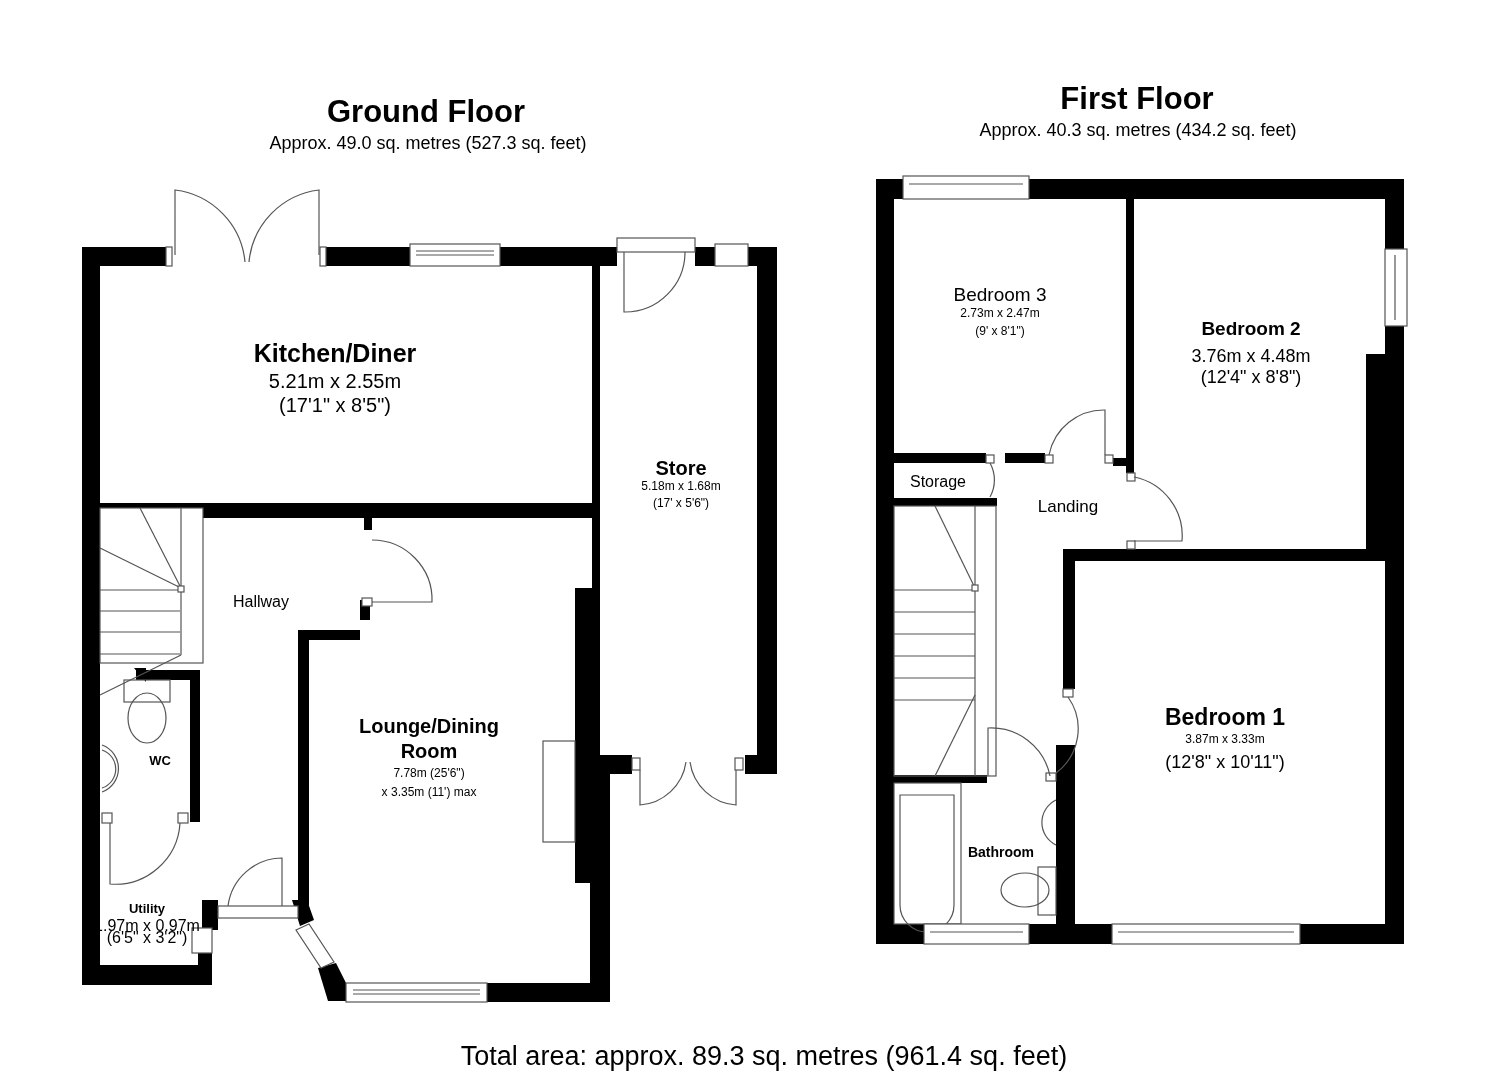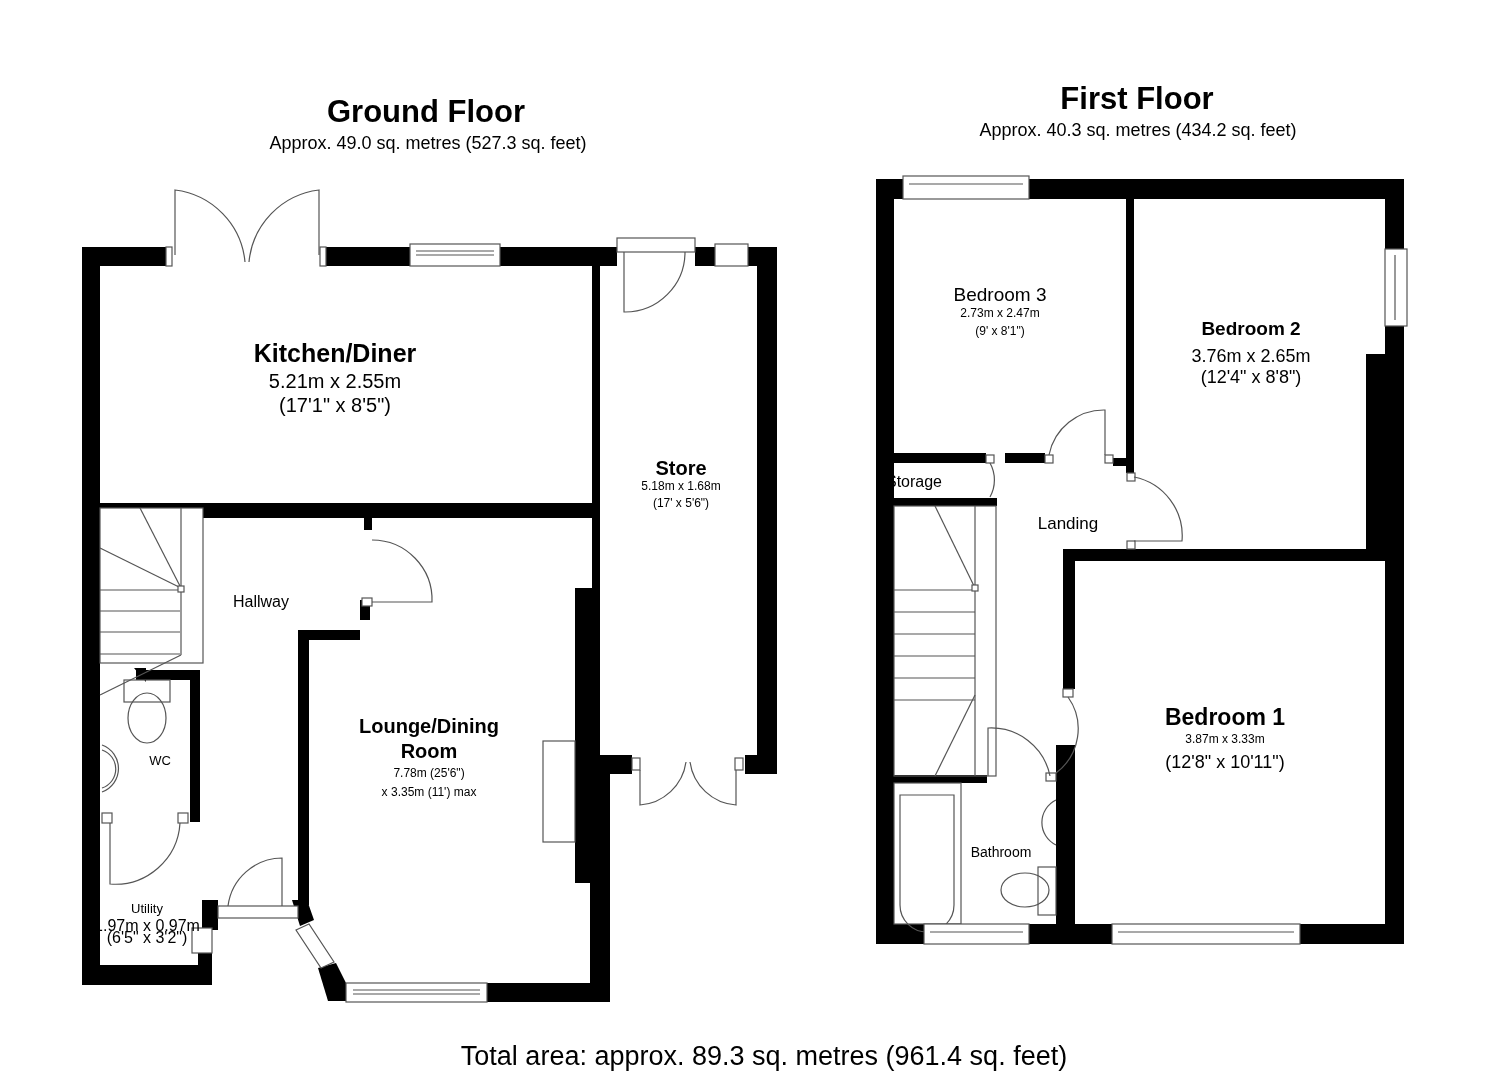--- a/index.html
+++ b/index.html
@@ -235,7 +235,7 @@
 <div class="t dim-med" style="left:1000px; top:325px;">(9' x 8'1")</div>
 
 <div class="t room-big" style="left:1251px; top:319px; font-size:19px;">Bedroom 2</div>
-<div class="t dim-med" style="left:1251px; top:347px; font-size:18px;">3.76m x 2.65m</div>
+<div class="t dim-med" style="left:1251px; top:347px; font-size:18px;">3.76m x 4.48m</div>
 <div class="t dim-med" style="left:1251px; top:368px; font-size:18px;">(12'4" x 8'8")</div>
 
 <div class="t room-sm" style="left:914px; top:474px;">Storage</div>

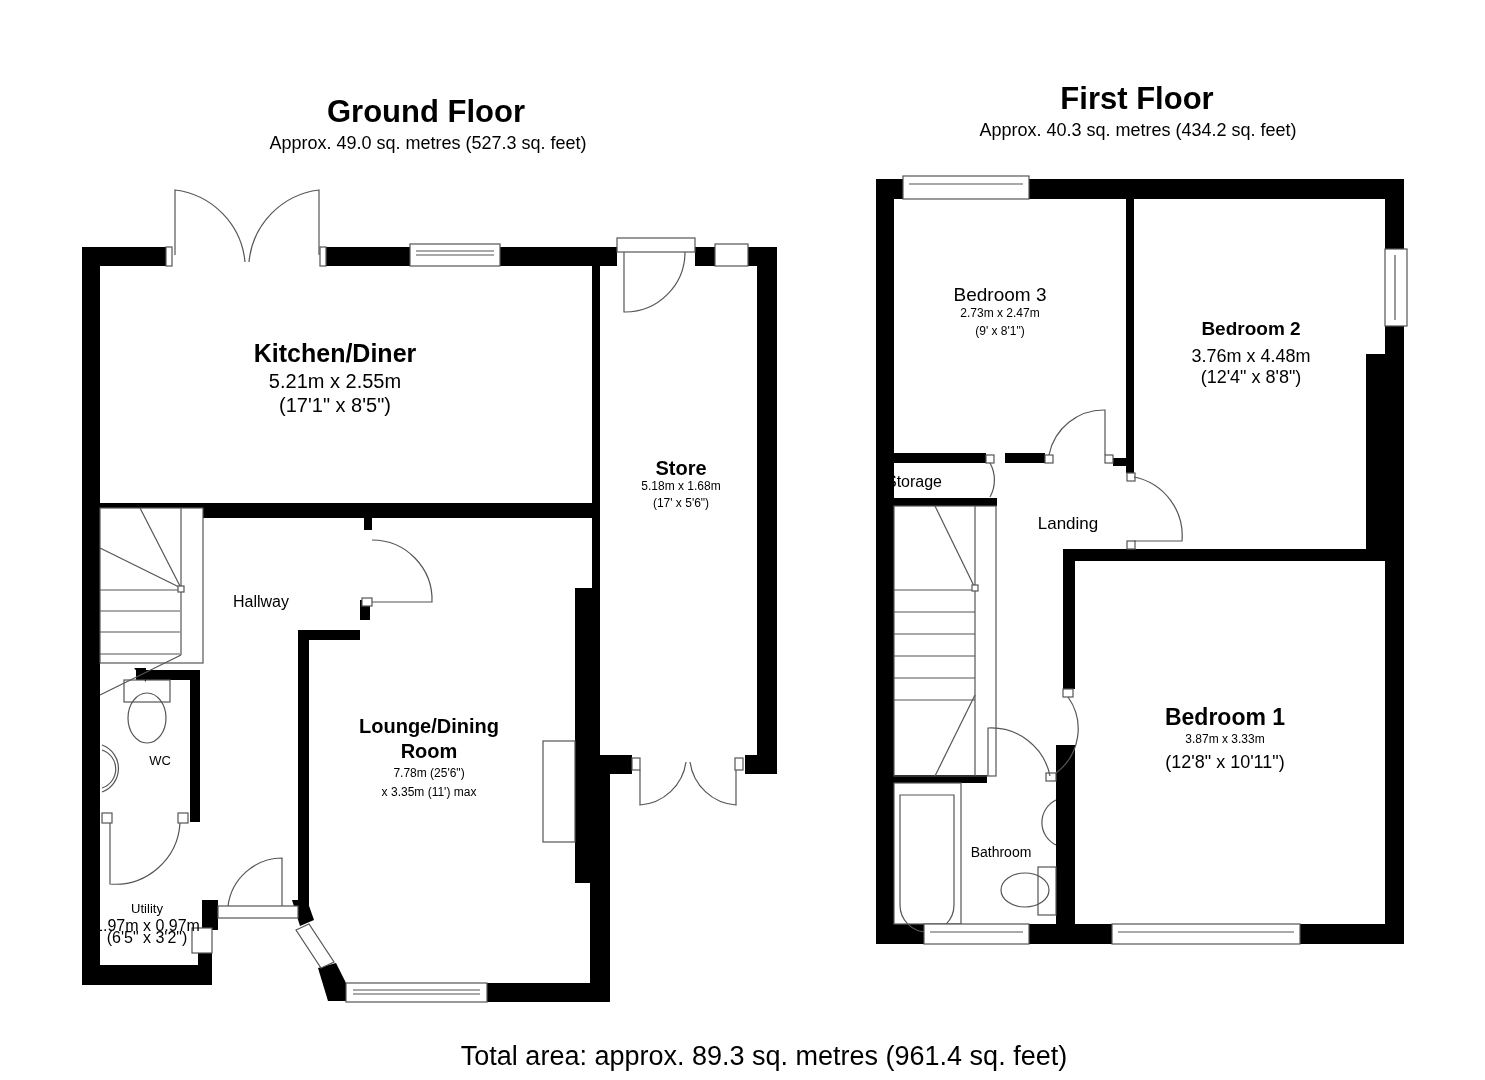--- a/index.html
+++ b/index.html
@@ -238,7 +238,7 @@
 <div class="t dim-med" style="left:1251px; top:347px; font-size:18px;">3.76m x 4.48m</div>
 <div class="t dim-med" style="left:1251px; top:368px; font-size:18px;">(12'4" x 8'8")</div>
 
-<div class="t room-sm" style="left:914px; top:474px;">Storage</div>
+<div class="t room-sm" style="left:938px; top:474px;">Storage</div>
 
 <div class="t room-sm" style="left:1068px; top:498px; font-size:17px;margin-top:17px;">Landing</div>
 

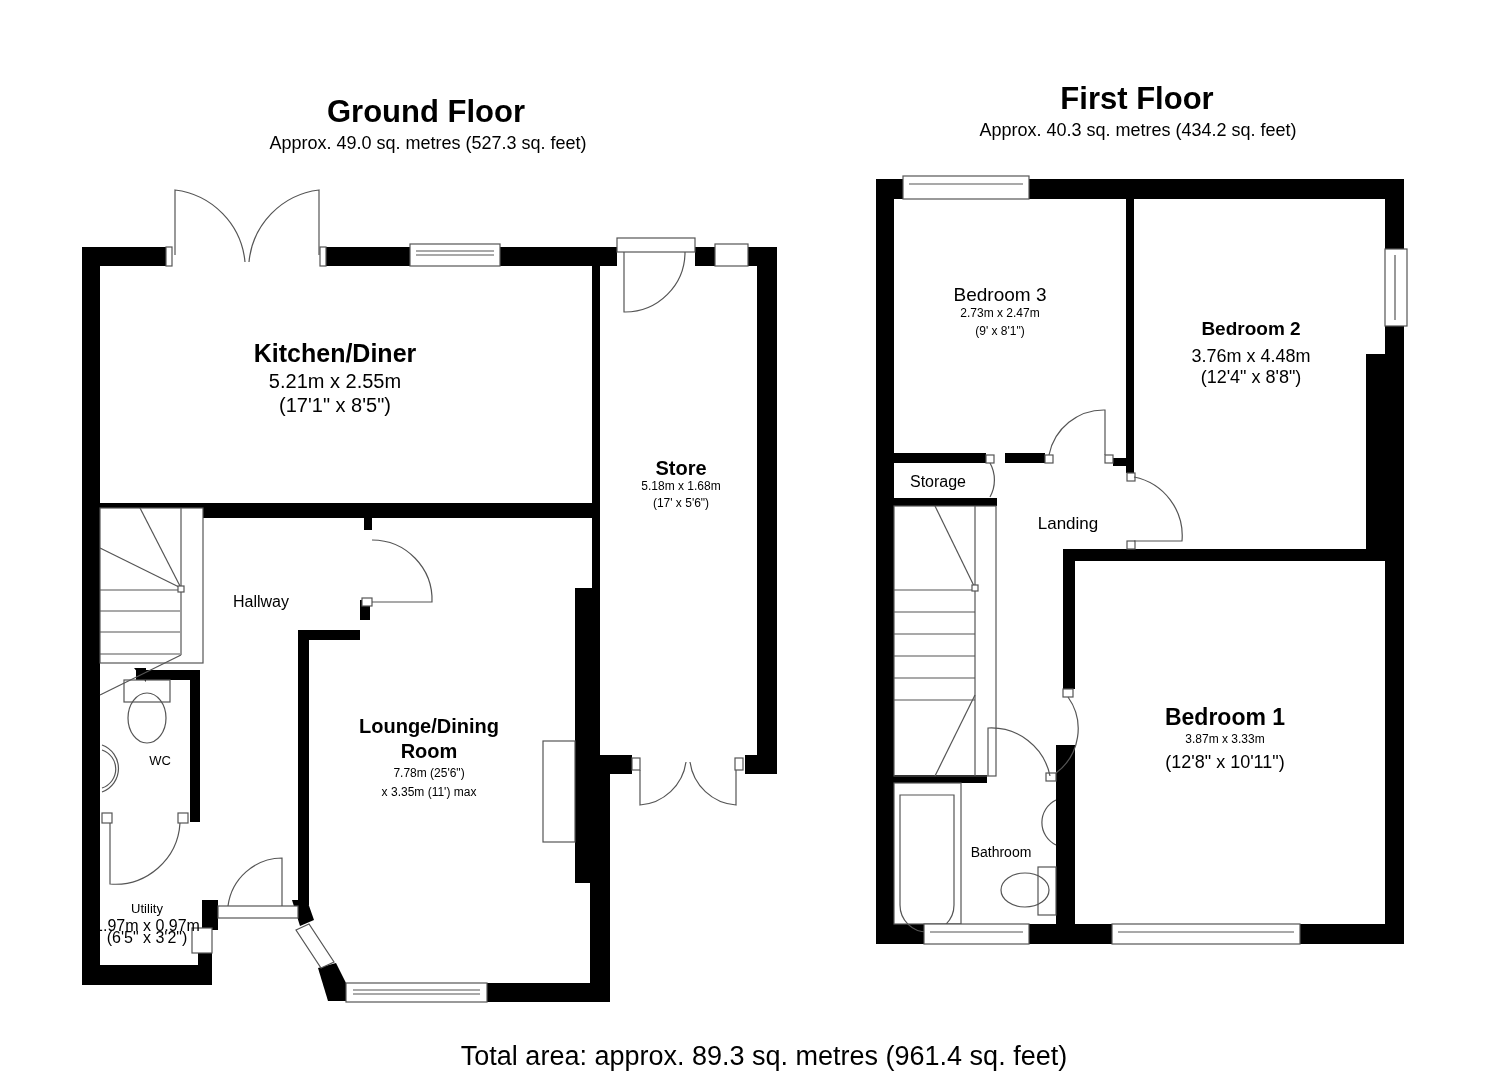--- a/index.html
+++ b/index.html
@@ -240,7 +240,7 @@
 
 <div class="t room-sm" style="left:938px; top:474px;">Storage</div>
 
-<div class="t room-sm" style="left:1068px; top:498px; font-size:17px;margin-top:17px;">Landing</div>
+<div class="t room-sm" style="left:1068px; top:498px; font-size:17px;">Landing</div>
 
 <div class="t room-big" style="left:1225px; top:705px; font-size:23px;">Bedroom 1</div>
 <div class="t dim-med" style="left:1225px; top:733px; font-size:12px;">3.87m x 3.33m</div>

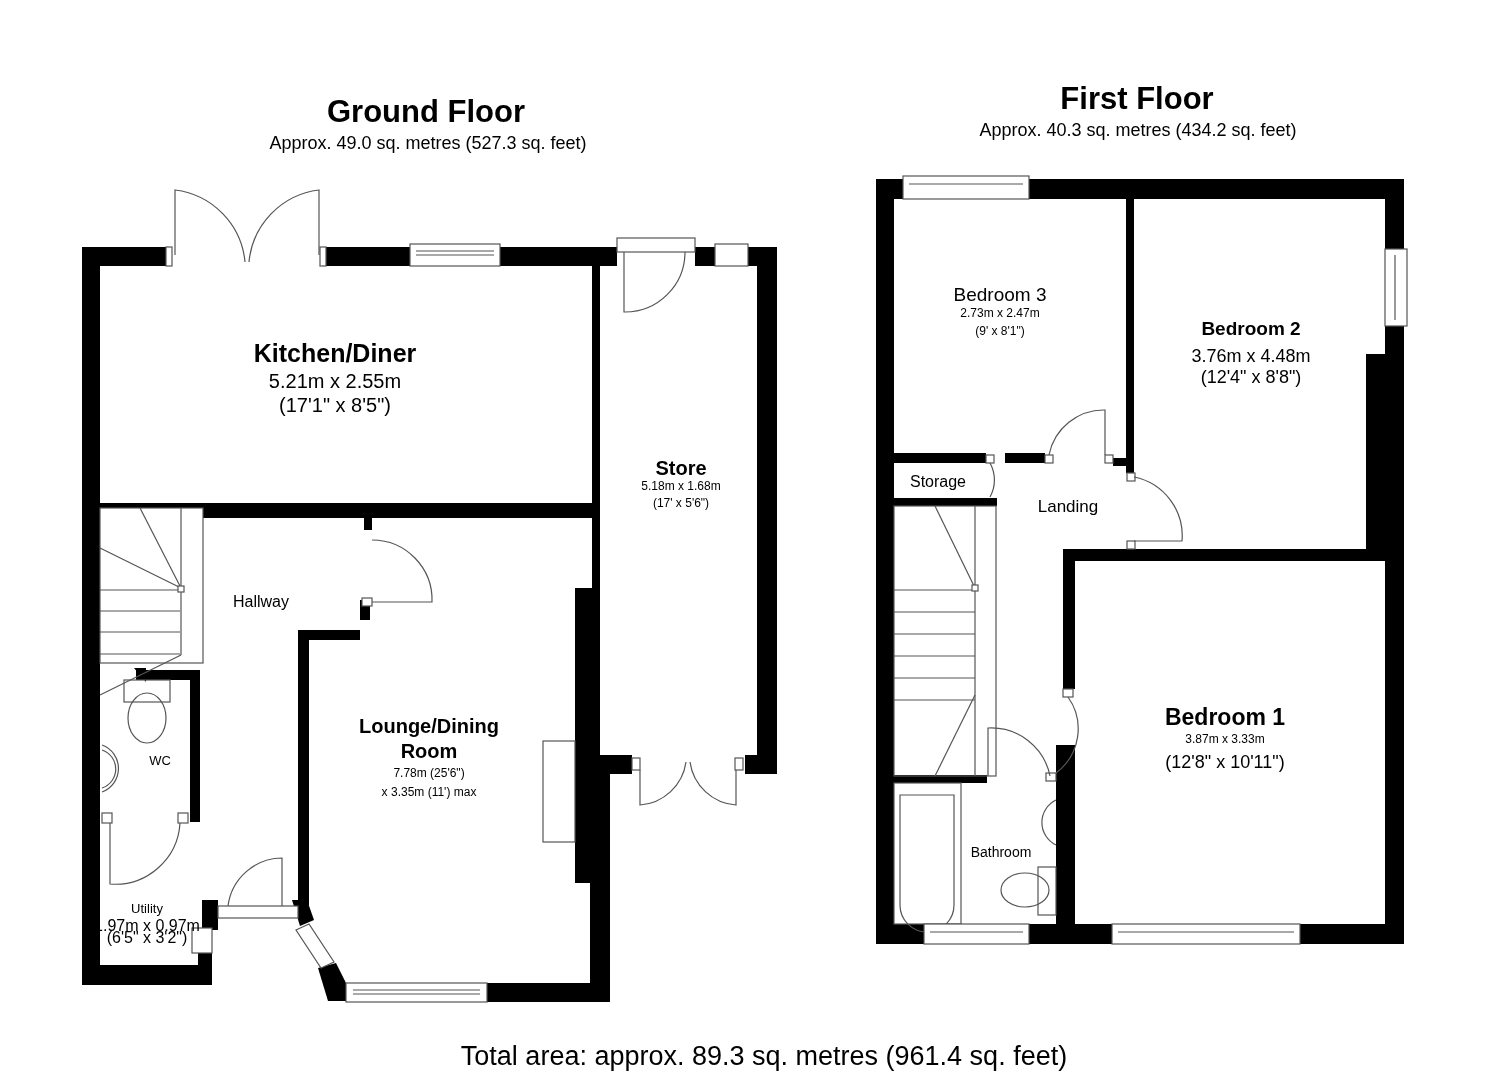--- a/index.html
+++ b/index.html
@@ -11,7 +11,7 @@
   .room-big { font-weight: bold; font-size: 25px; }
   .room-med { font-weight: bold; font-size: 20px; }
   .room-sm { font-weight: normal; font-size: 16px; }
-  .room-xs { font-weight: normal; font-size: 13px; }
+  .room-xs { font-weight: bold; font-size: 13px; }
   .dim-big { font-size: 20px; }
   .dim-med { font-size: 12px; }
   .dim-xs { font-size: 16px; }

